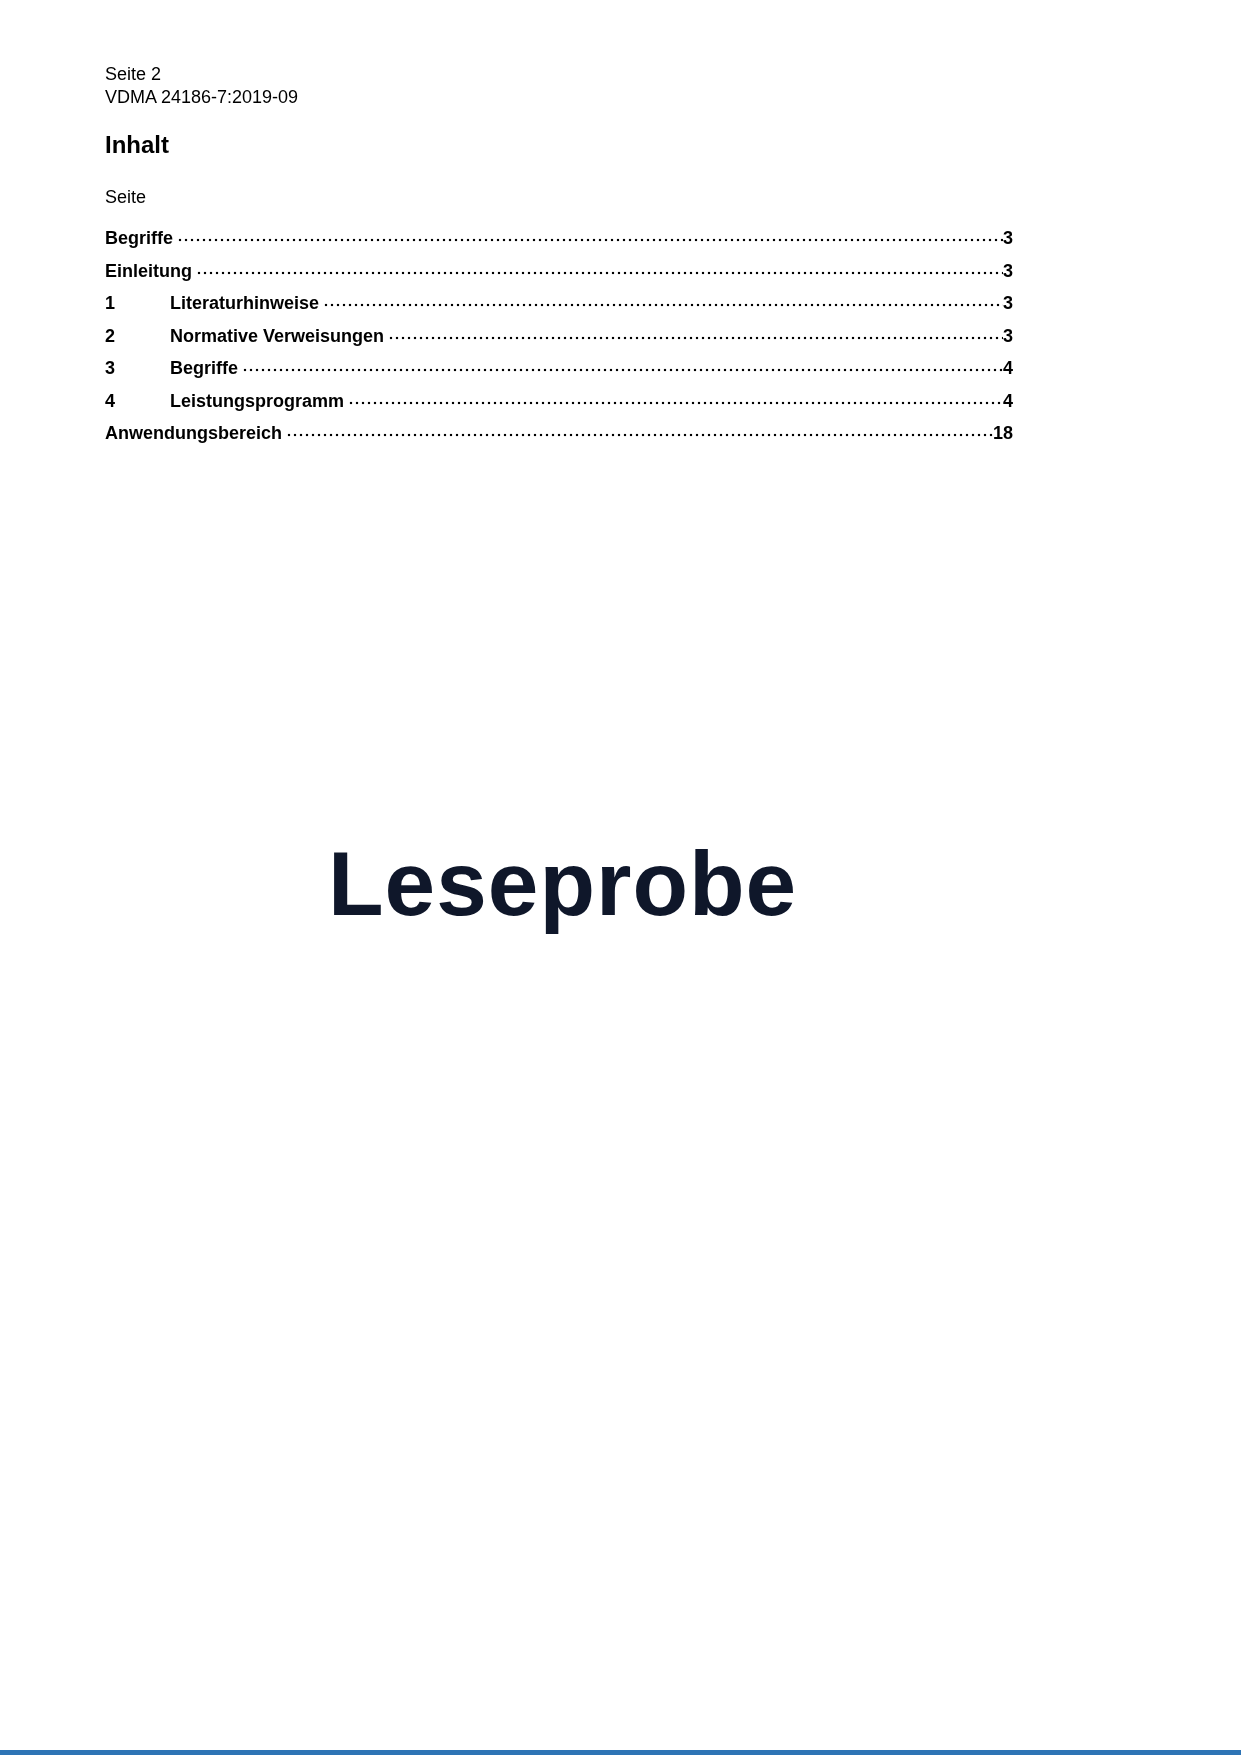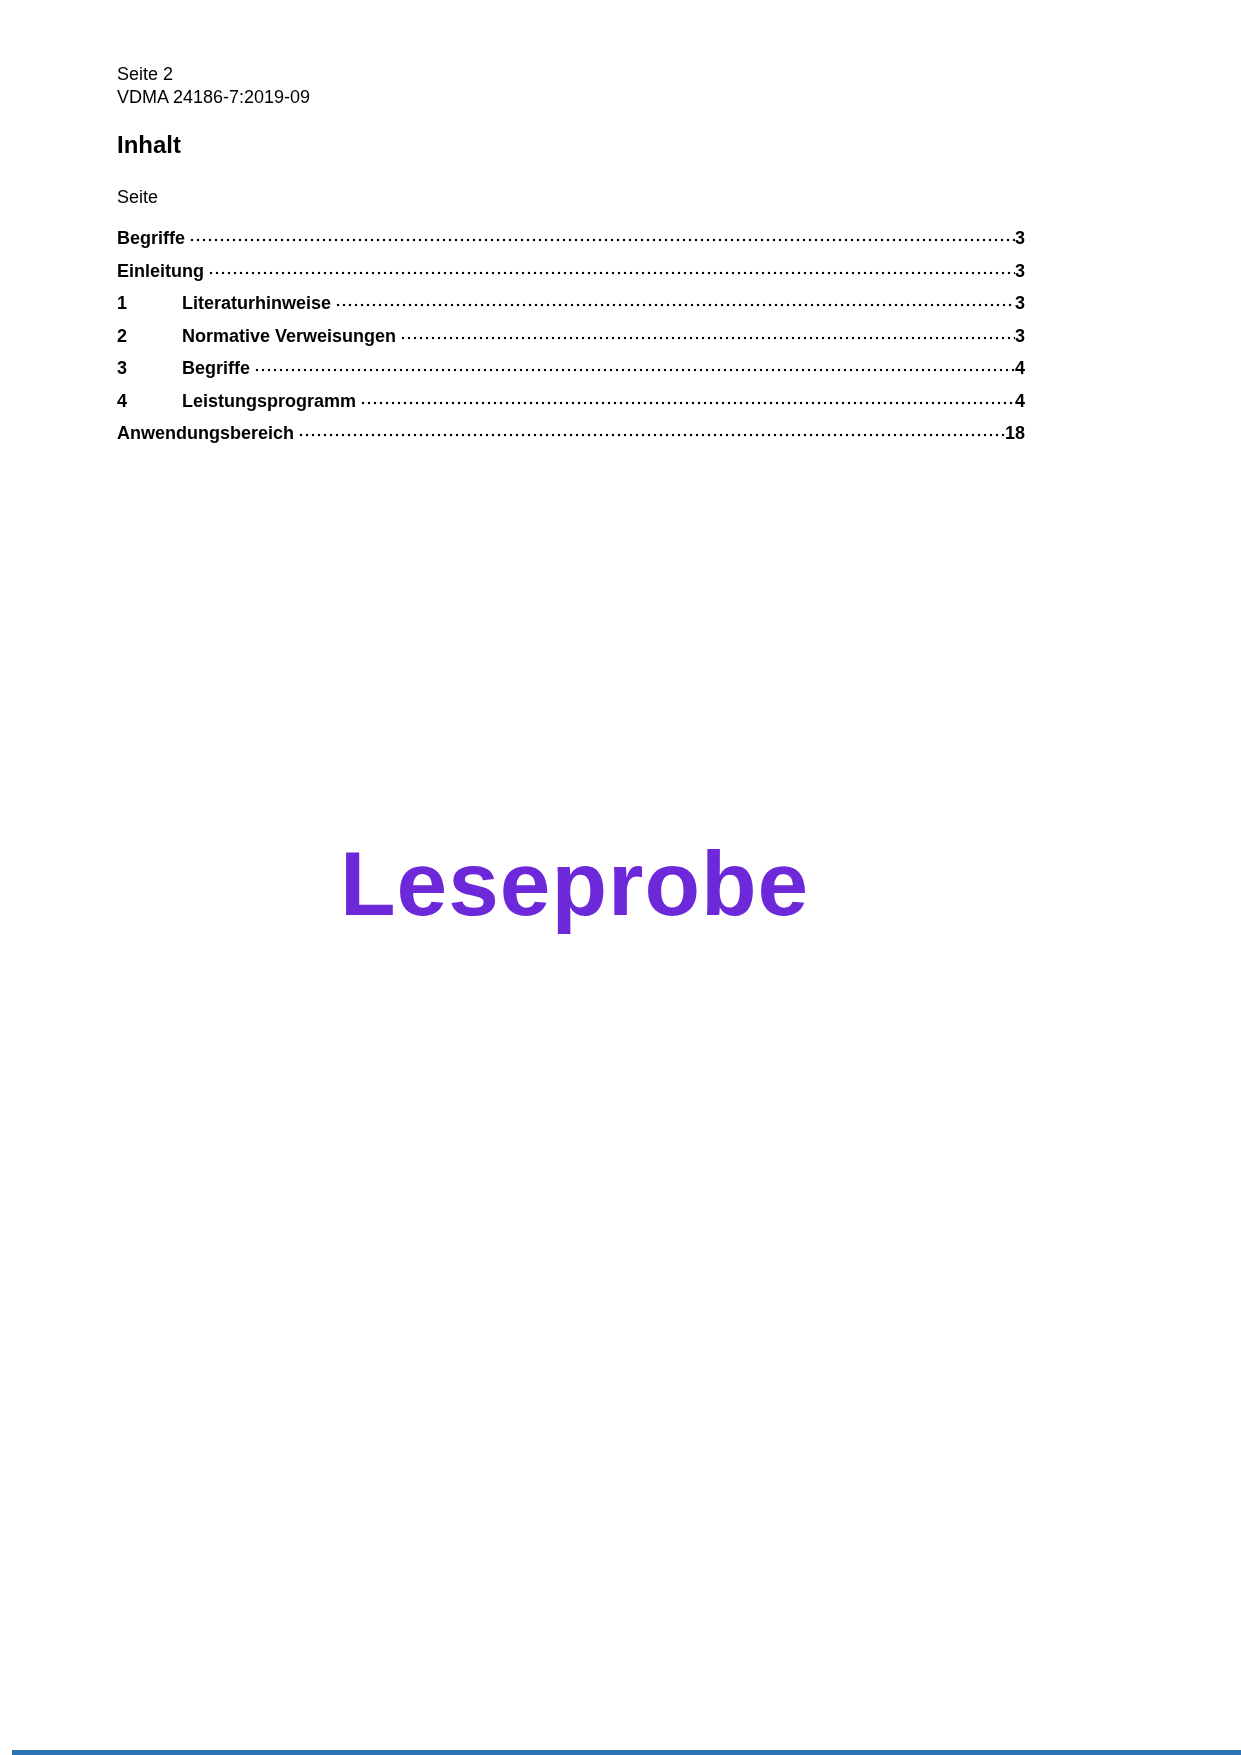--- a/index.html
+++ b/index.html
@@ -16,7 +16,6 @@
     position: absolute;
     inset: 0;
     background: #ffffff;
-    margin-left: 12px;
   }
   .doc-header {
     position: absolute;

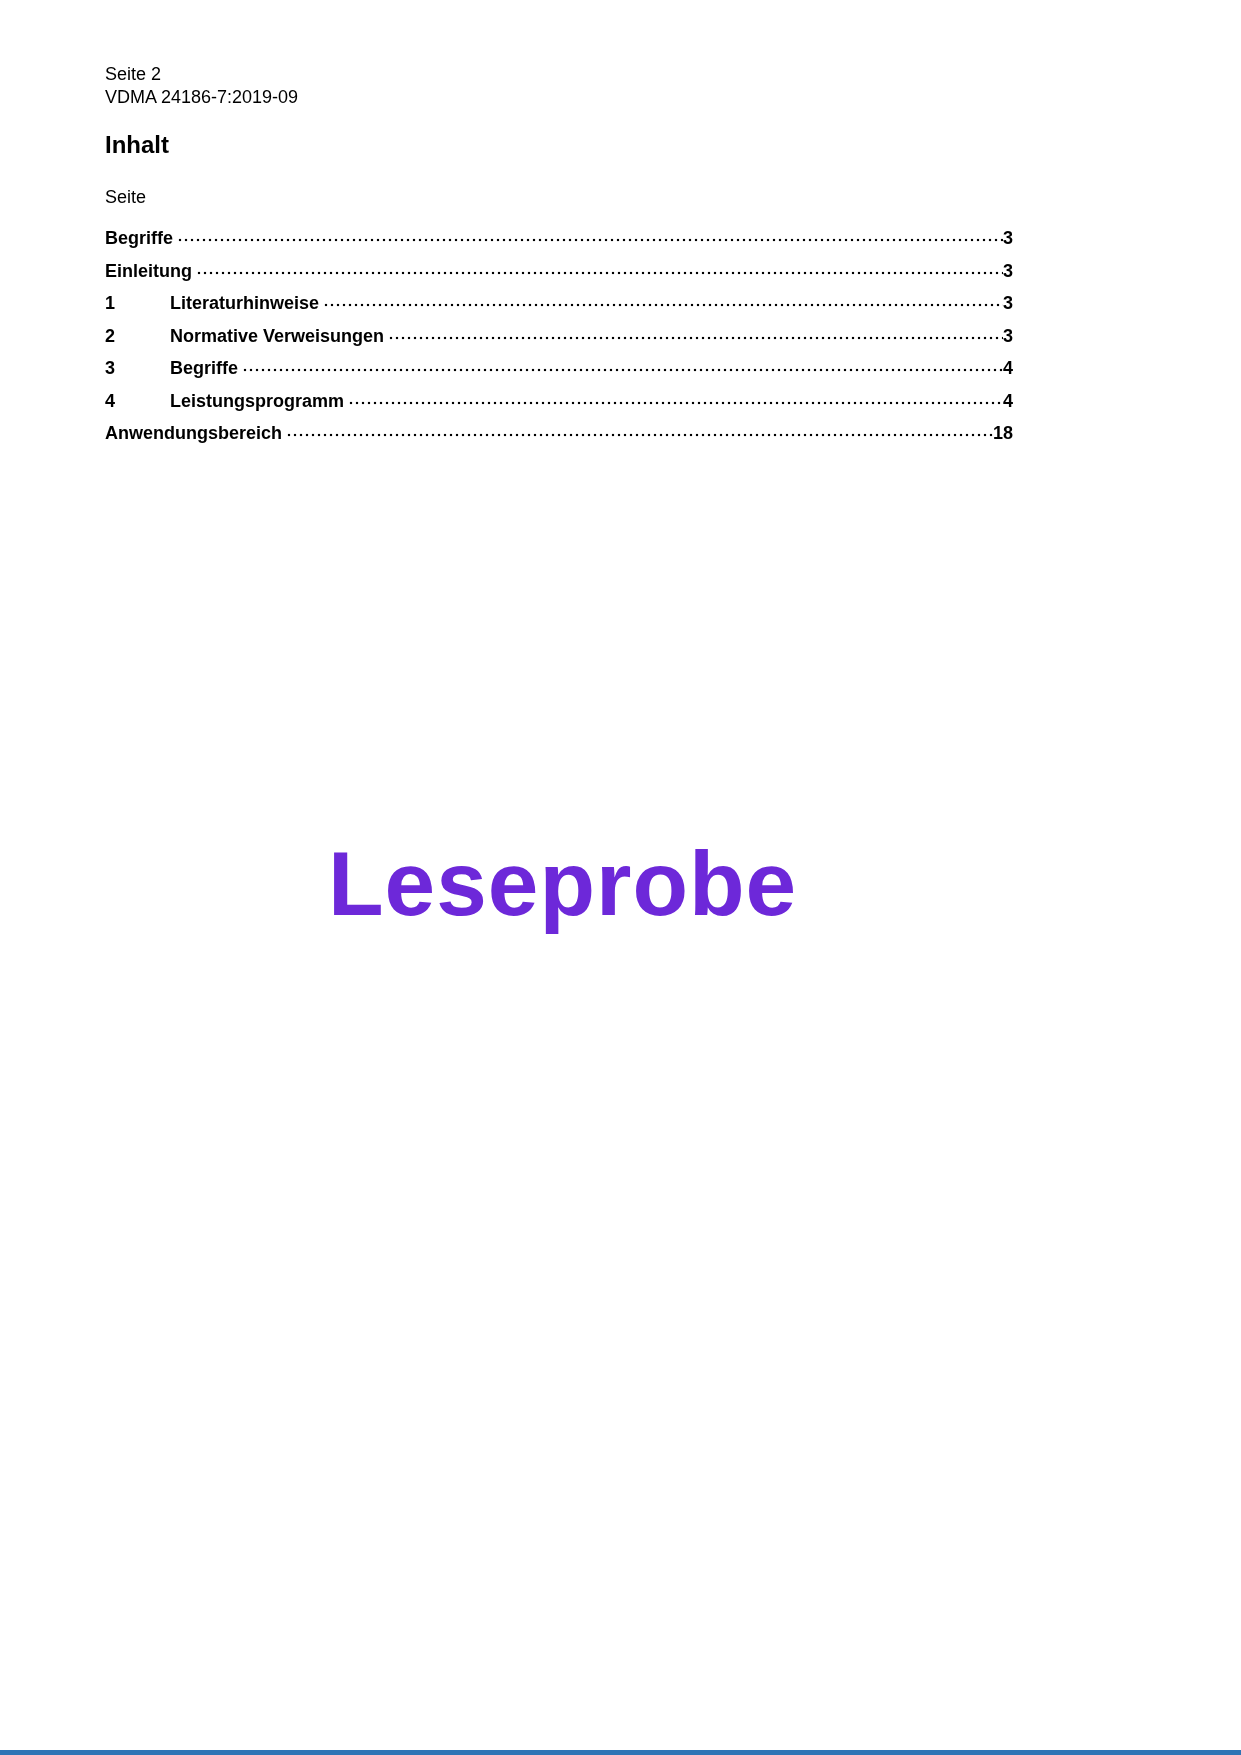--- a/index.html
+++ b/index.html
@@ -157,7 +157,7 @@
 
   </div>
 
-  <div class="watermark" style="color: #6d28d9;">Leseprobe</div>
+  <div class="watermark" style="color: #0f172a;">Leseprobe</div>
 
   <div class="footer-bar" style="background: rgb(46, 116, 181);"></div>
 

